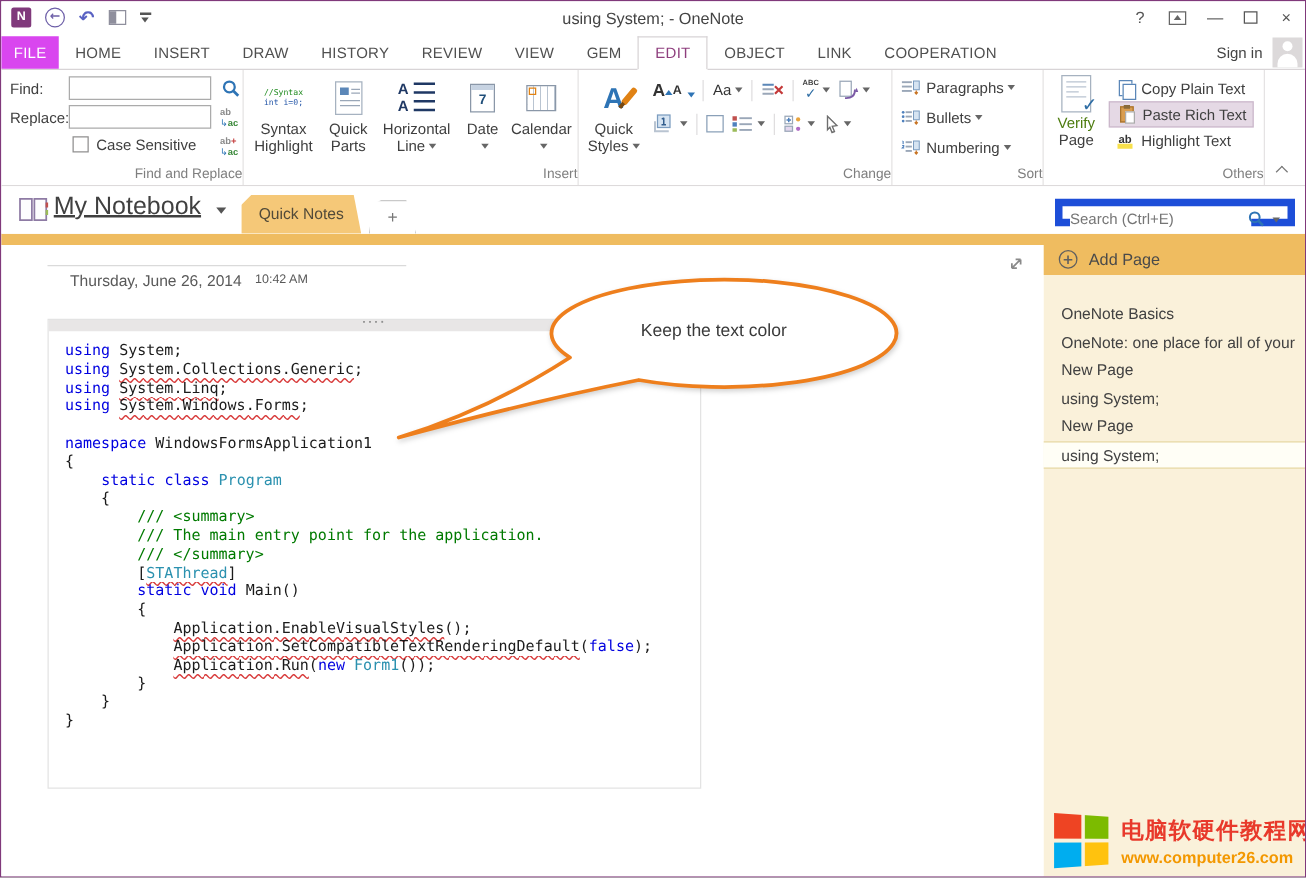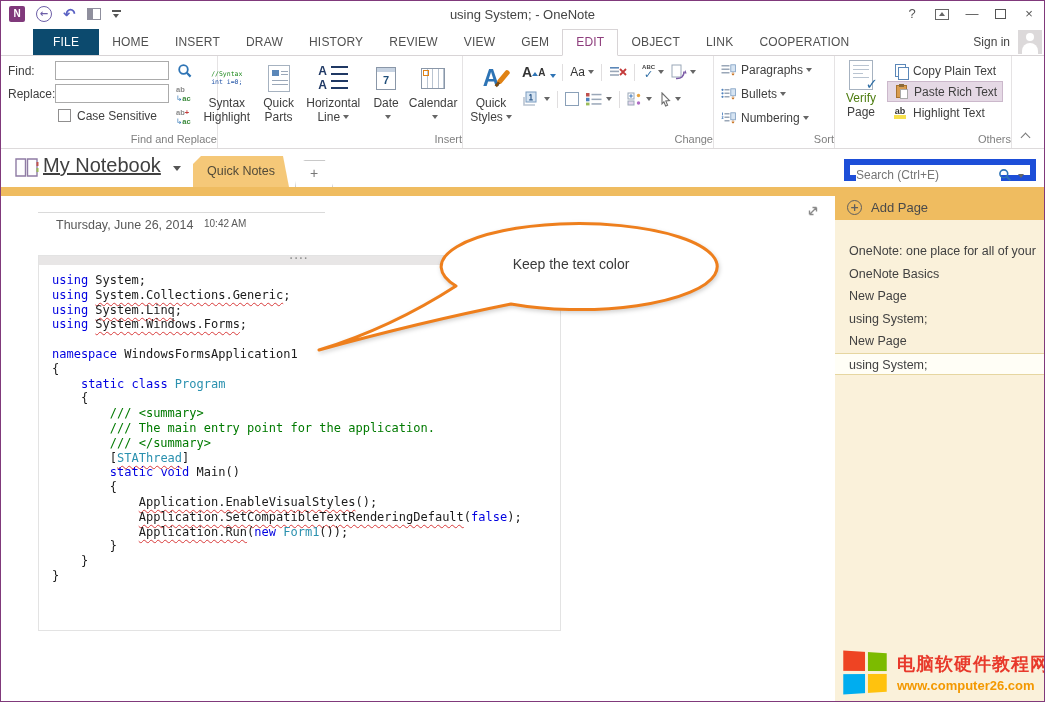--- a/index.html
+++ b/index.html
@@ -34,7 +34,7 @@
   #tabrow { position:relative; height:27px; background:#fff; border-bottom:1px solid #D8D4D6; }
   #tablist { display:flex; height:100%; }
   .rtab { padding:0 13px; font-size:12px; color:#505050; line-height:26px; letter-spacing:.2px; }
-  .rtab.file { background:#0c4a6e; color:#fff; padding:0 20px;margin-left:32px; }
+  .rtab.file { background:#d946ef; color:#fff; padding:0 10px; }
   .rtab.active { background:#fff; color:#8E3E7D; border:1px solid #D8D4D6; border-bottom:1px solid #fff;
                  margin-bottom:-1px; line-height:24px; }
   #signin { position:absolute; right:2px; top:0; height:26px; display:flex; align-items:center; gap:8px; }

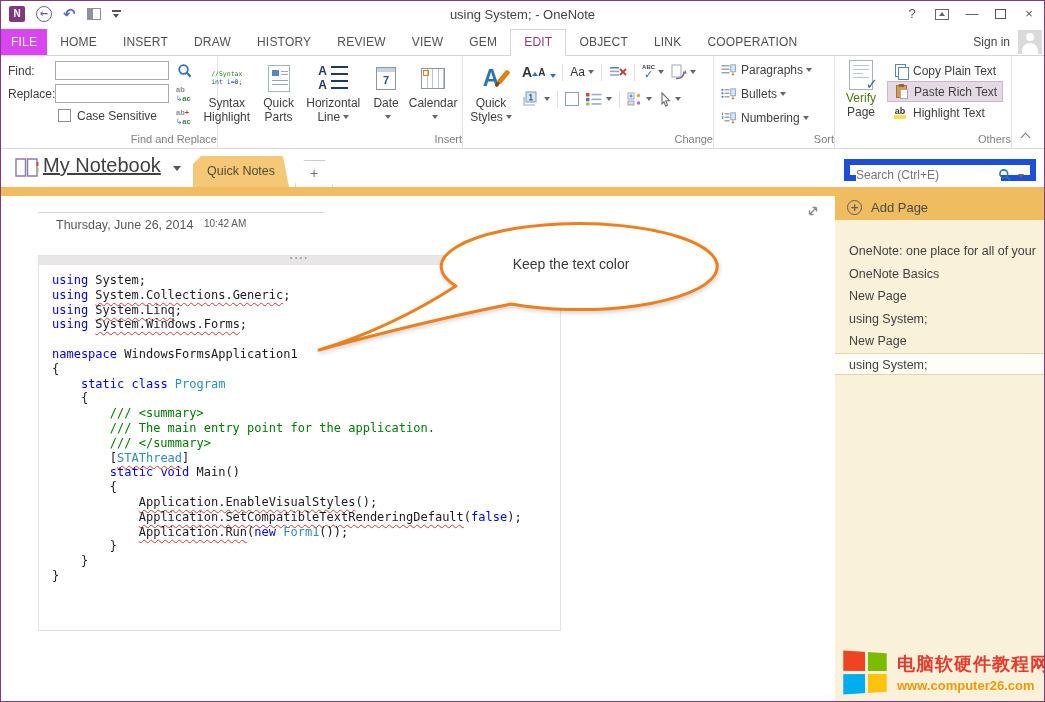--- a/index.html
+++ b/index.html
@@ -47,7 +47,7 @@
   #ribbon { position:relative; height:93px; background:#fff; border-bottom:1px solid #DDDADB; }
   .group { position:absolute; top:0; height:92px; border-right:1px solid #E5E3E4; }
   .gtitle { position:absolute; bottom:3px; left:0; right:0; text-align:right; font-size:11px; color:#7F7F7F; }
-  .g-find   { left:0;    width:217px; }
+  .g-find   { left:0;    width:194px; }
   .g-insert { left:194px; width:268px; }
   .g-change { left:462px; width:251px; }
   .g-sort   { left:713px; width:121px; }

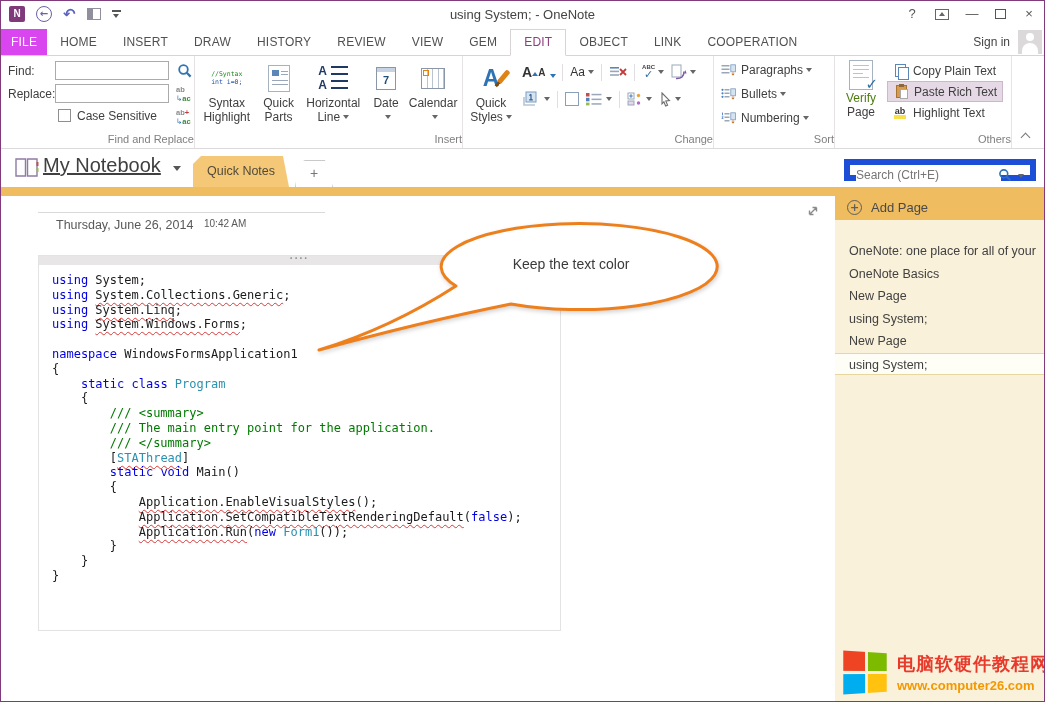--- a/index.html
+++ b/index.html
@@ -551,8 +551,8 @@
         <span id="addlbl">Add Page</span>
       </div>
       <div id="pagelist">
+          <div class="pgitem">OneNote Basics</div>
           <div class="pgitem">OneNote: one place for all of your</div>
-          <div class="pgitem">OneNote Basics</div>
           <div class="pgitem">New Page</div>
           <div class="pgitem">using System;</div>
           <div class="pgitem">New Page</div>

